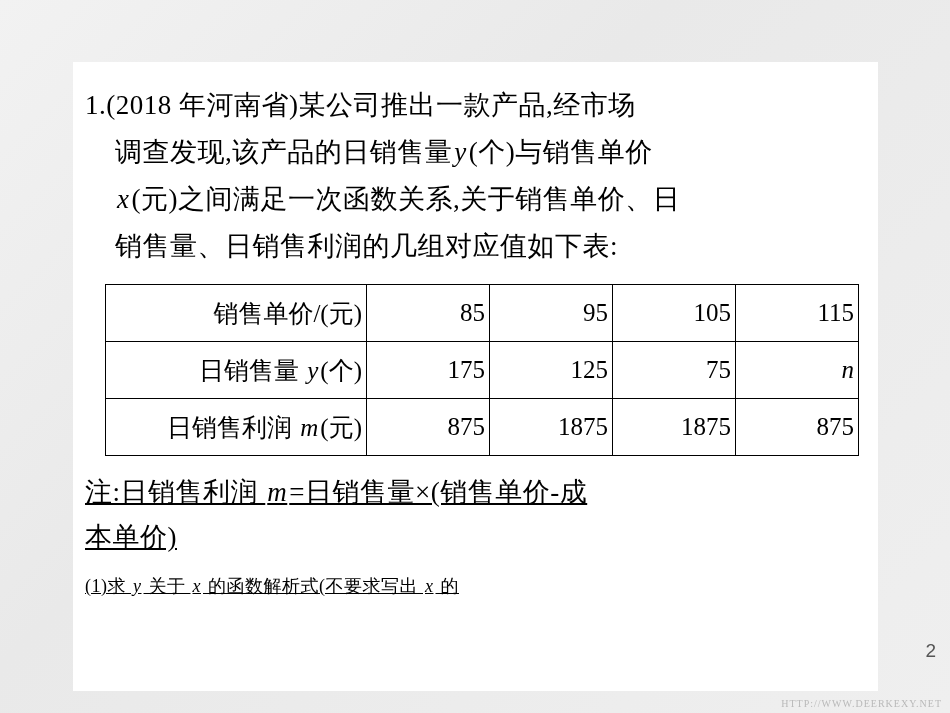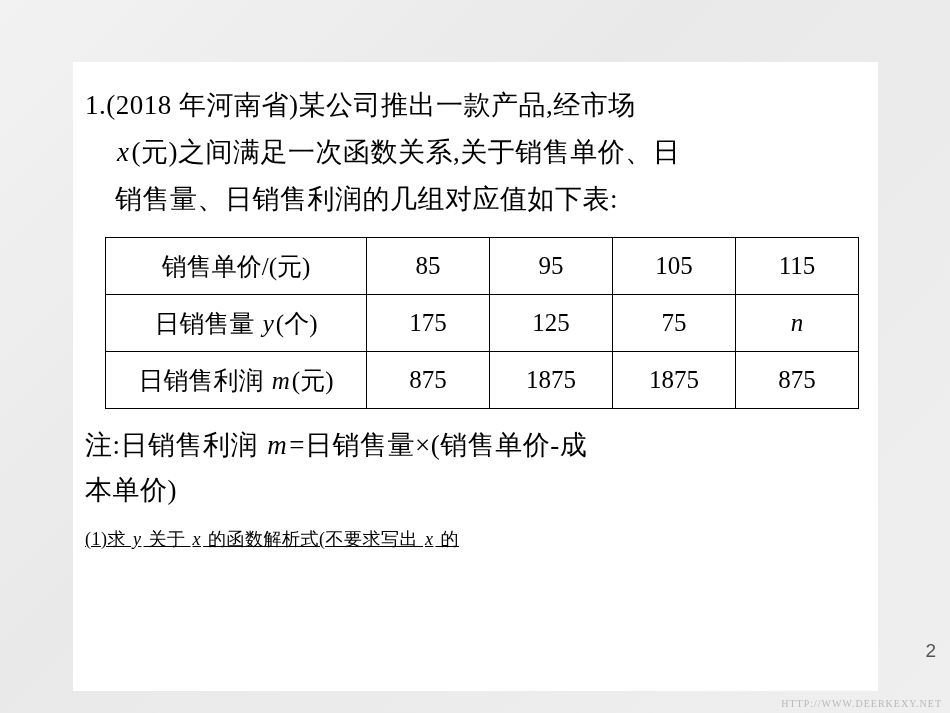--- a/index.html
+++ b/index.html
@@ -120,6 +120,7 @@
 
     <div class="para p-first">
       <span>1.</span><span>(2018 年河南省)某公司推出一款产品,经市场</span>
+      <span class="hang"><span>调查发现,该产品的日销售量</span><span class="italic">y</span><span>(个)与销售单价</span></span>
       <span class="hang"><span class="italic">x</span><span>(元)之间满足一次函数关系,关于销售单价、日</span></span>
       <span class="hang">销售量、日销售利润的几组对应值如下表:</span>
     </div>

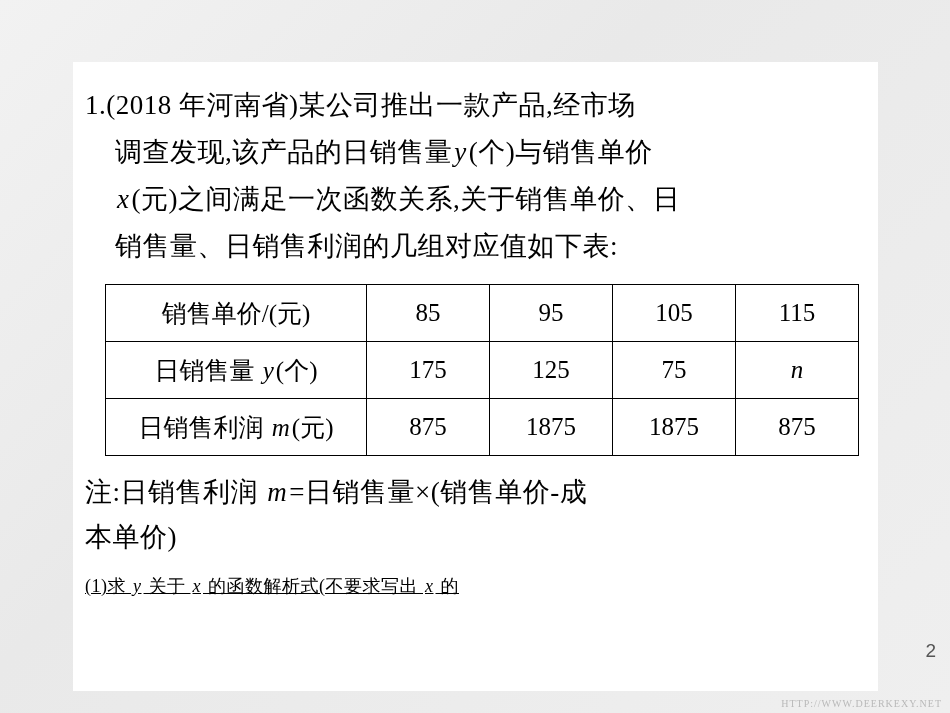--- a/index.html
+++ b/index.html
@@ -64,7 +64,7 @@
   }
   table.data-table td {
     border: 1.5px solid #000000;
-    text-align: center;
+    text-align: right;
     font-size: 25px;
     height: 56px;
     color: #000;

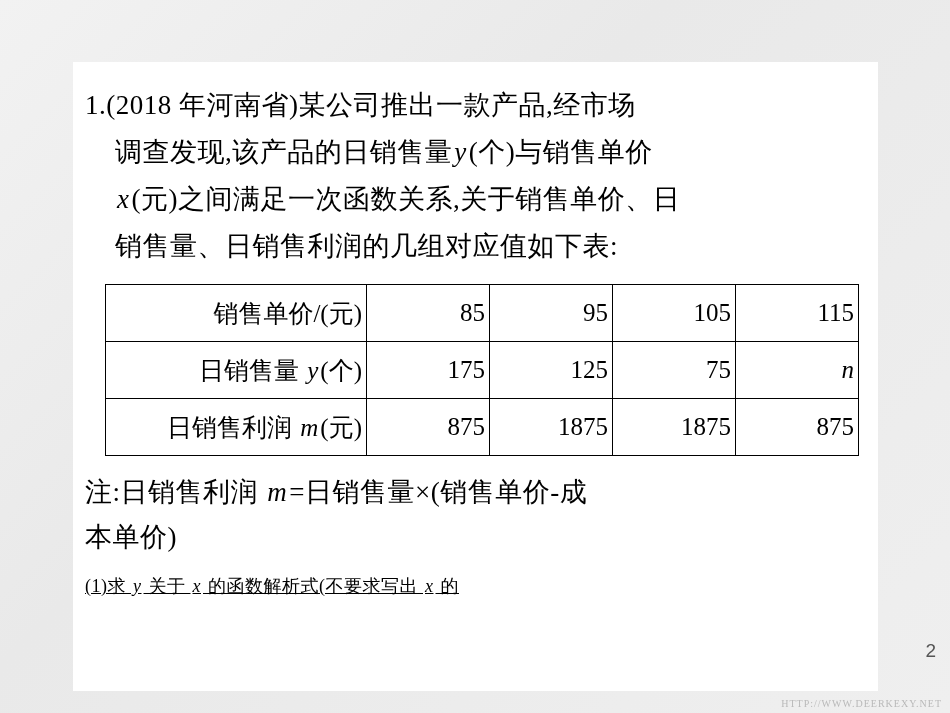--- a/index.html
+++ b/index.html
@@ -84,6 +84,7 @@
     font-size: 27px;
     line-height: 45px;
     width: 760px;
+    text-decoration: underline;
   }
   .q1 {
     margin-top: 4px;

